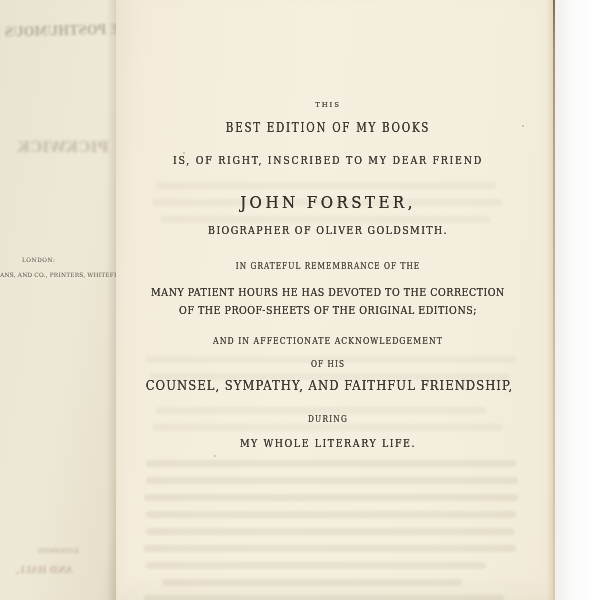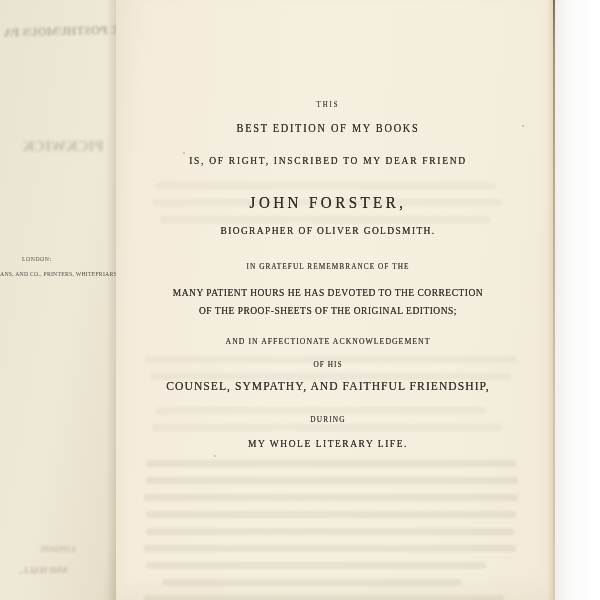--- a/index.html
+++ b/index.html
@@ -7,7 +7,7 @@
          font-family: "DejaVu Serif", "Liberation Serif", serif; }
 
   .photo { position: relative; width: 592px; height: 600px; overflow: hidden;
-           background: #fcfcfc; font-family: Liberation Serif, serif; }
+           background: #fcfcfc; }
 
   
   .left-page { position: absolute; left: 0; top: 0; width: 116px; height: 600px;

